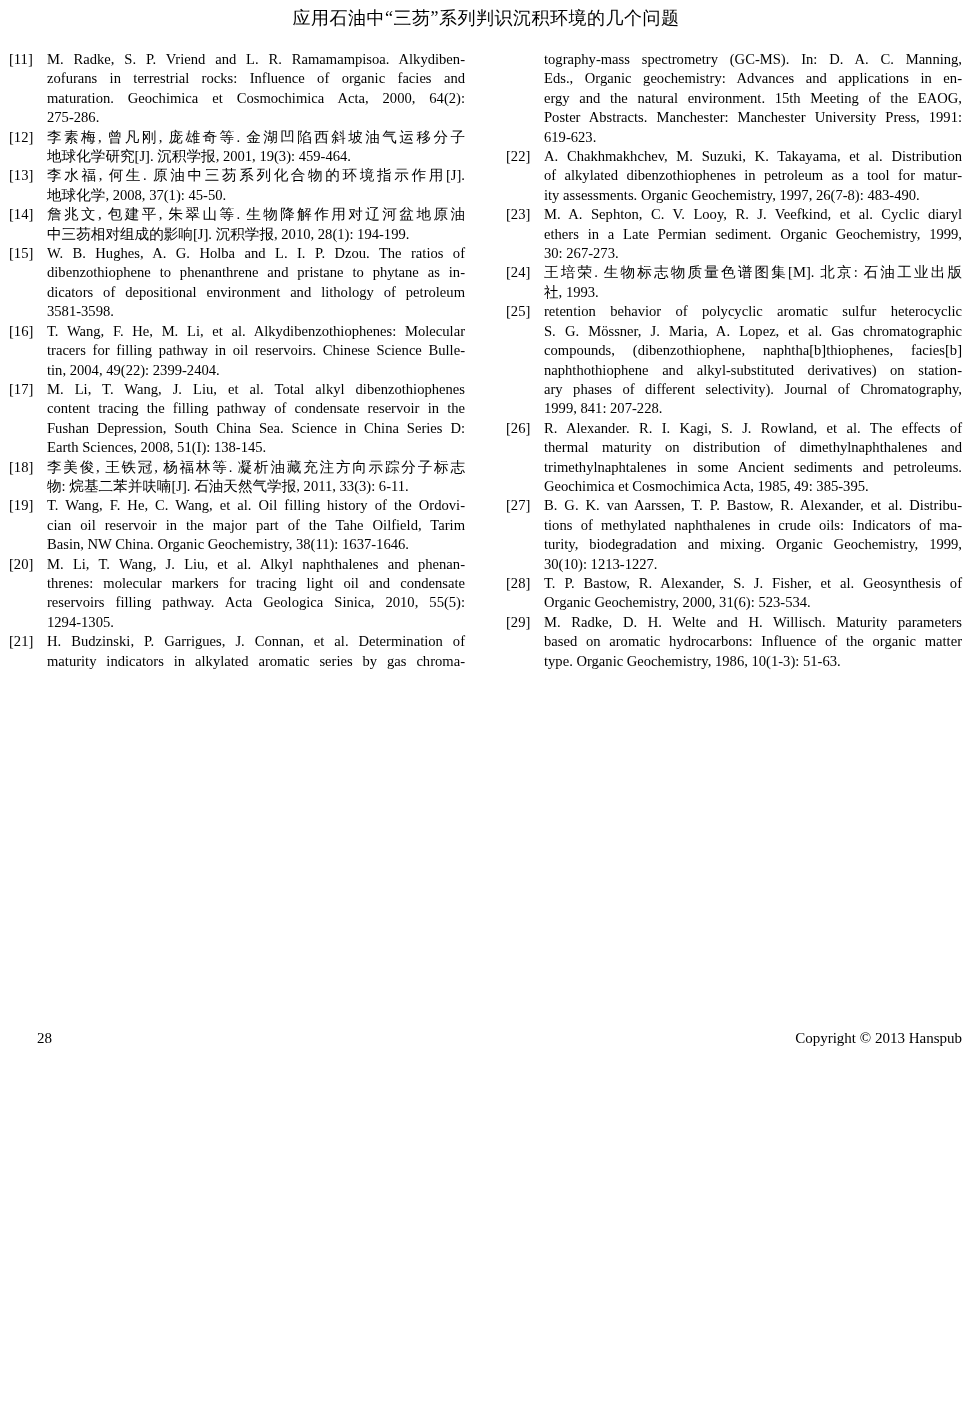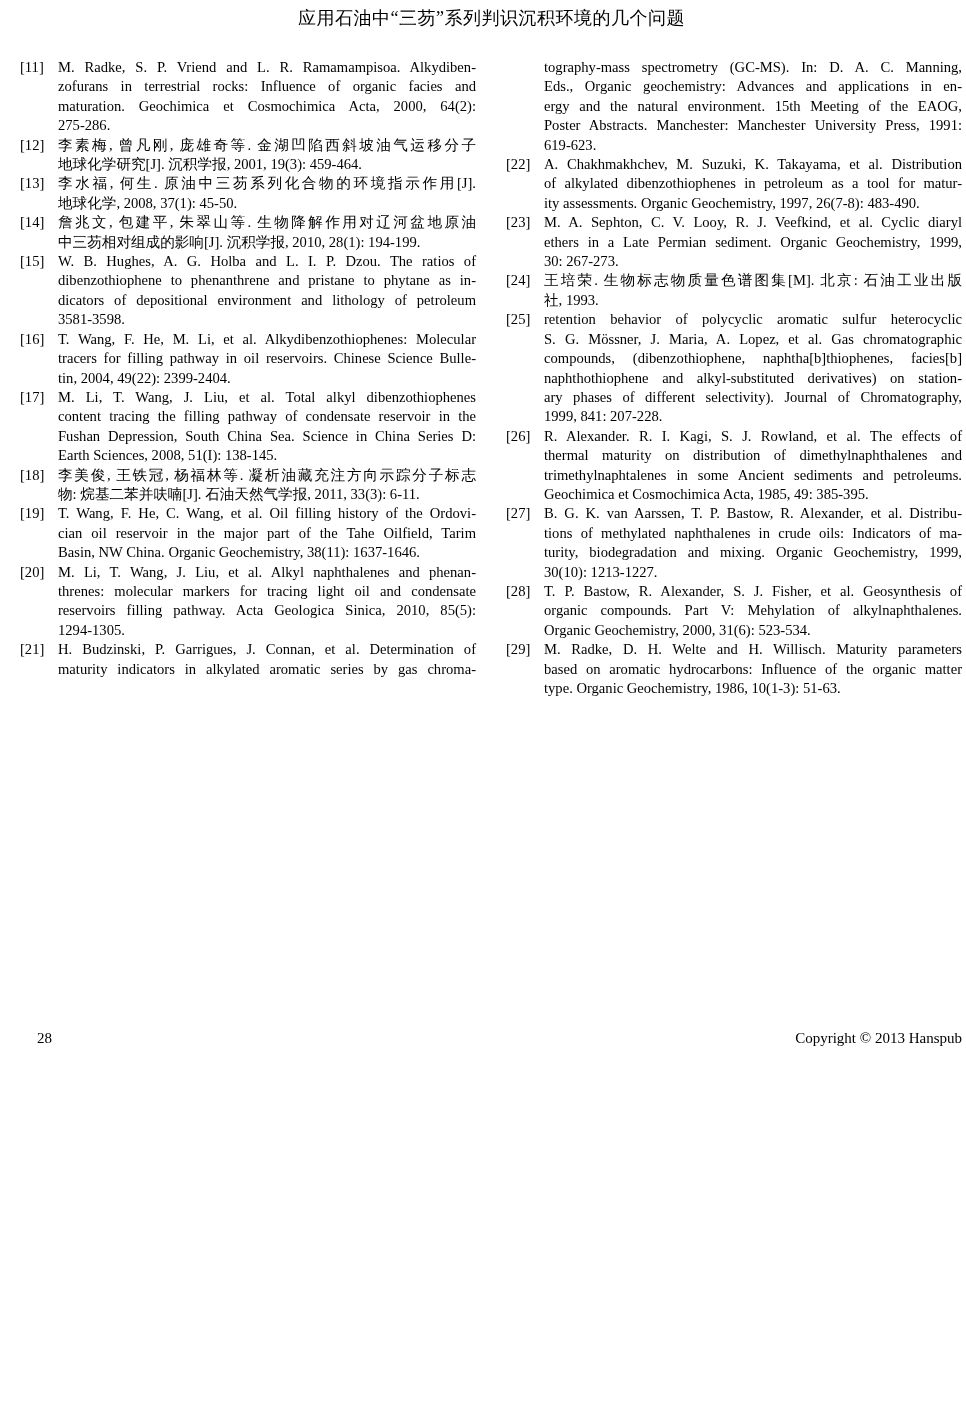--- a/index.html
+++ b/index.html
@@ -13,7 +13,7 @@
   }
   .page {
     width: 966px; height: 1052px;
-    padding: 0 3px 0 20px;
+    padding: 0 3px 0 9px;
     position: relative;
   }
   .header-title {

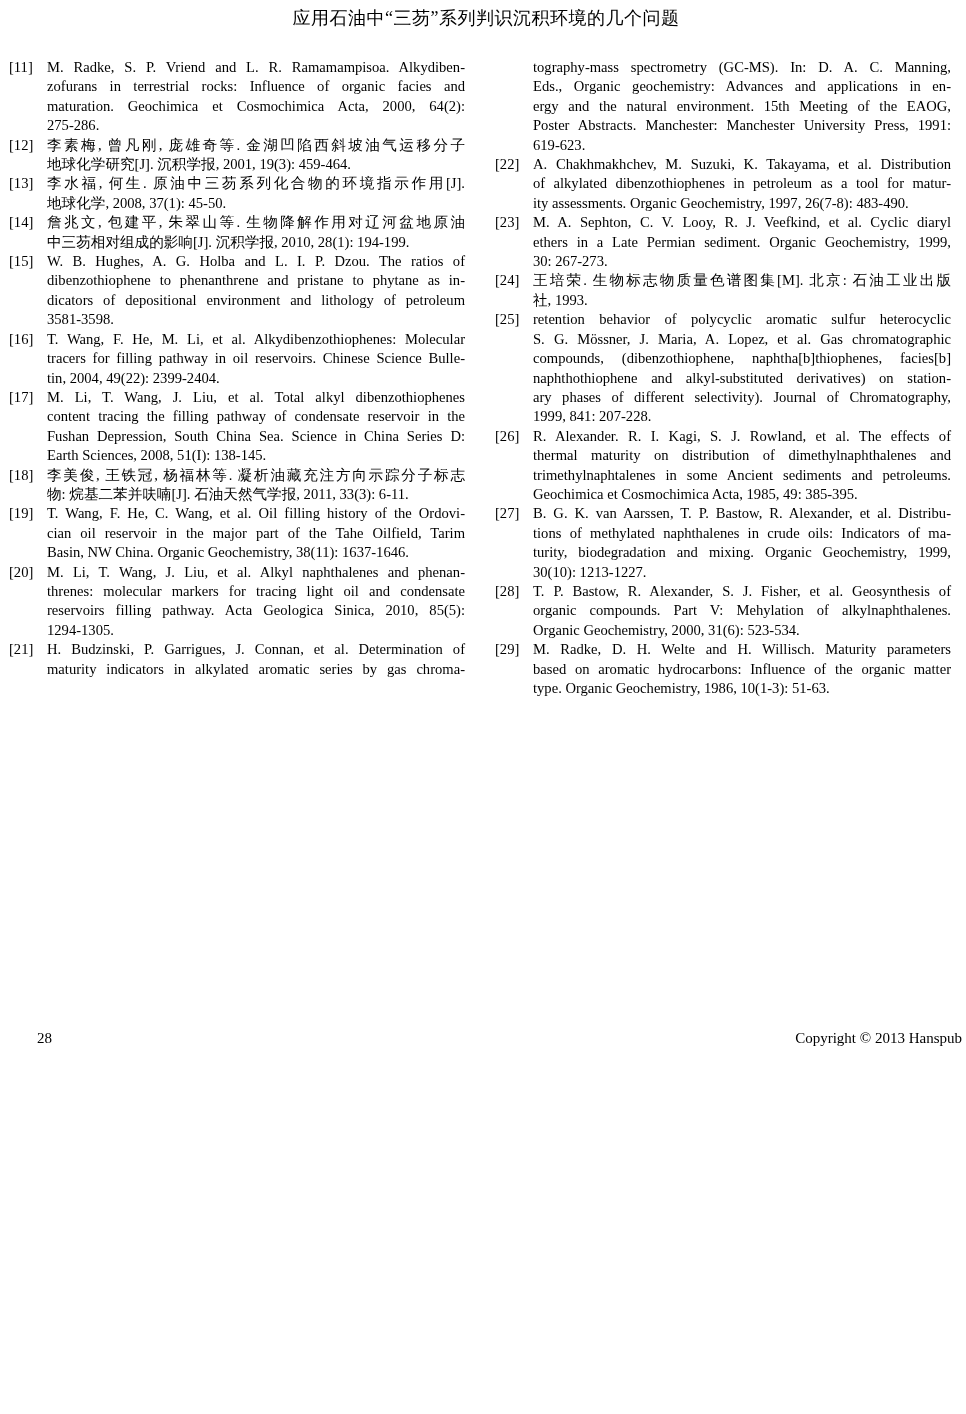--- a/index.html
+++ b/index.html
@@ -25,8 +25,8 @@
   }
   .columns {
     display: flex;
-    gap: 30px;
-    margin-top: 28px;
+    gap: 41px;
+    margin-top: 20px;
   }
   .col { width: 456px; }
   .entry {

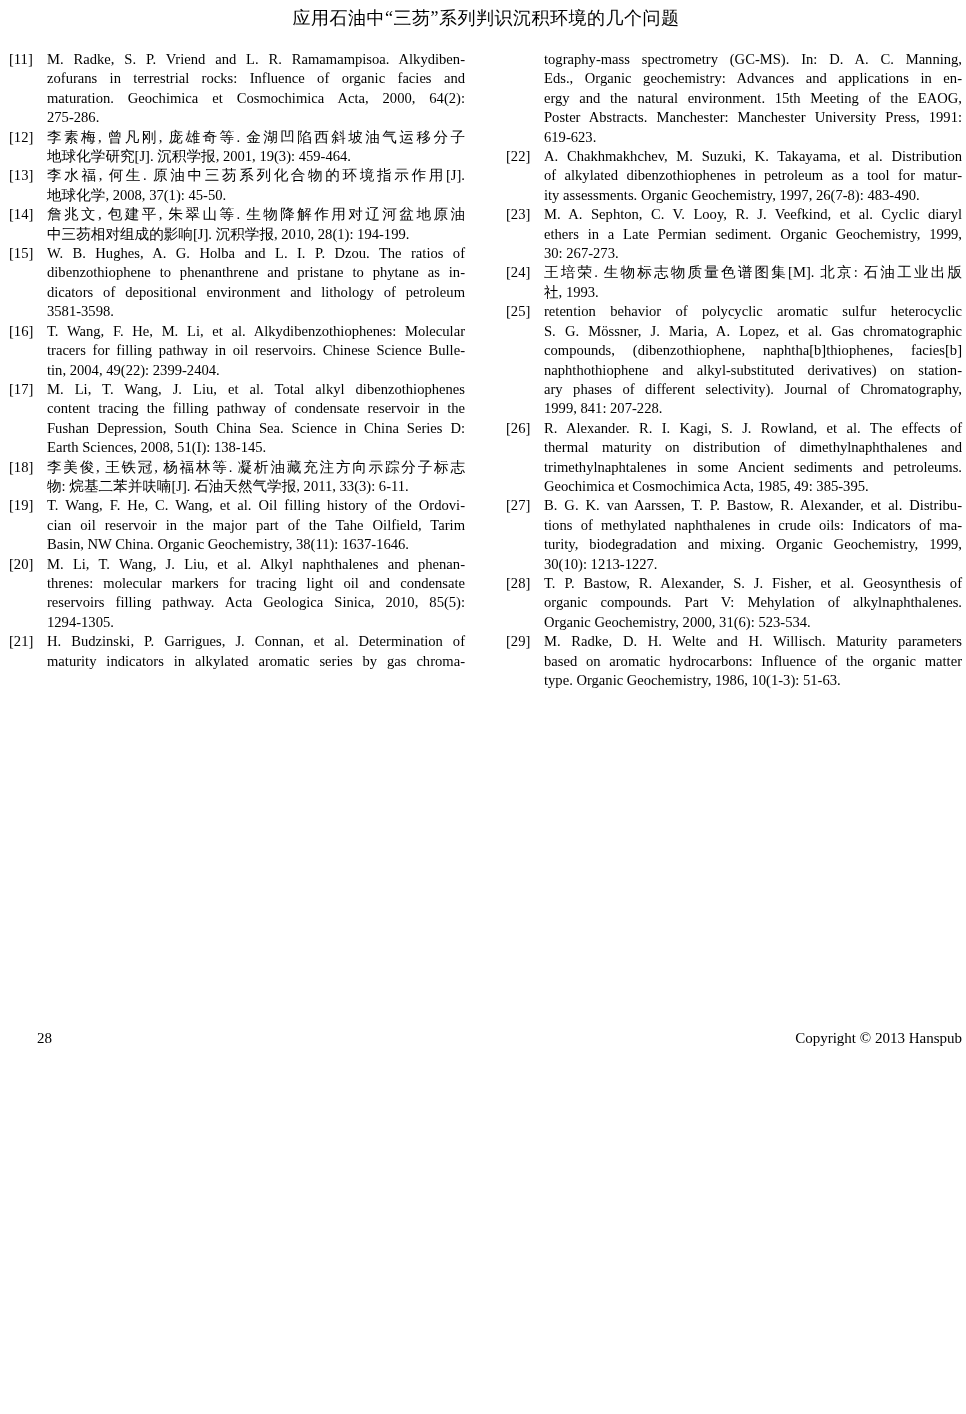--- a/index.html
+++ b/index.html
@@ -123,7 +123,7 @@
           <span class="ref-label">[20]</span>
           <div class="line">M. Li, T. Wang, J. Liu, et al. Alkyl naphthalenes and phenan-</div>
           <div class="line">threnes: molecular markers for tracing light oil and condensate</div>
-          <div class="line">reservoirs filling pathway. Acta Geologica Sinica, 2010, 85(5):</div>
+          <div class="line">reservoirs filling pathway. Acta Geologica Sinica, 2010, 55(5):</div>
           <div class="line last">1294-1305.</div>
         </div>
         <div class="entry">

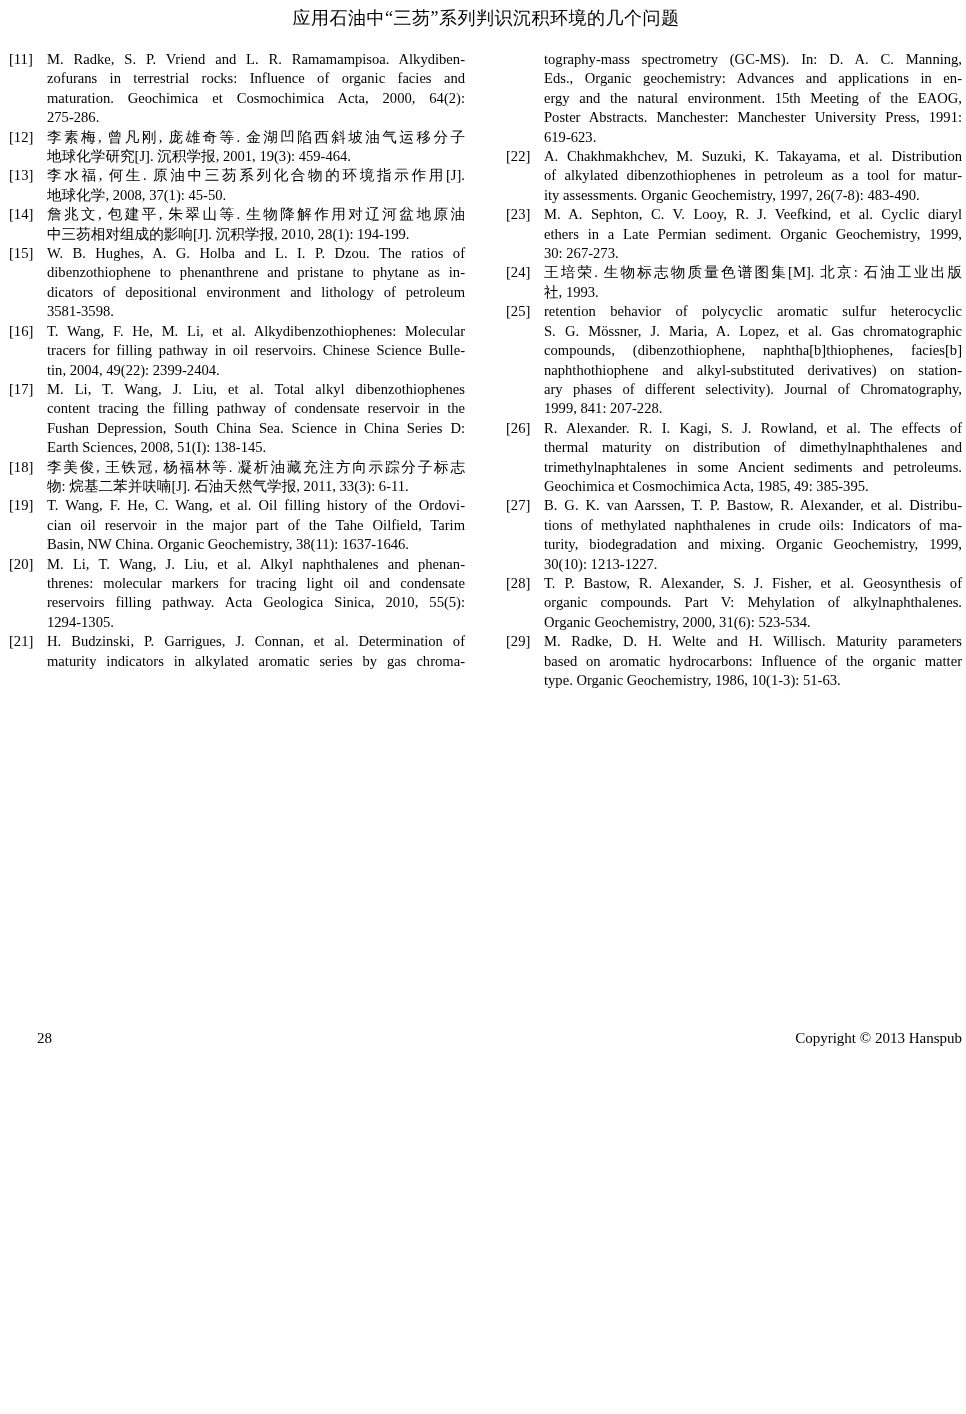--- a/index.html
+++ b/index.html
@@ -184,7 +184,6 @@
         <div class="entry">
           <span class="ref-label">[28]</span>
           <div class="line">T. P. Bastow, R. Alexander, S. J. Fisher, et al. Geosynthesis of</div>
-          <div class="line">organic compounds. Part V: Mehylation of alkylnaphthalenes.</div>
           <div class="line last">Organic Geochemistry, 2000, 31(6): 523-534.</div>
         </div>
         <div class="entry">

